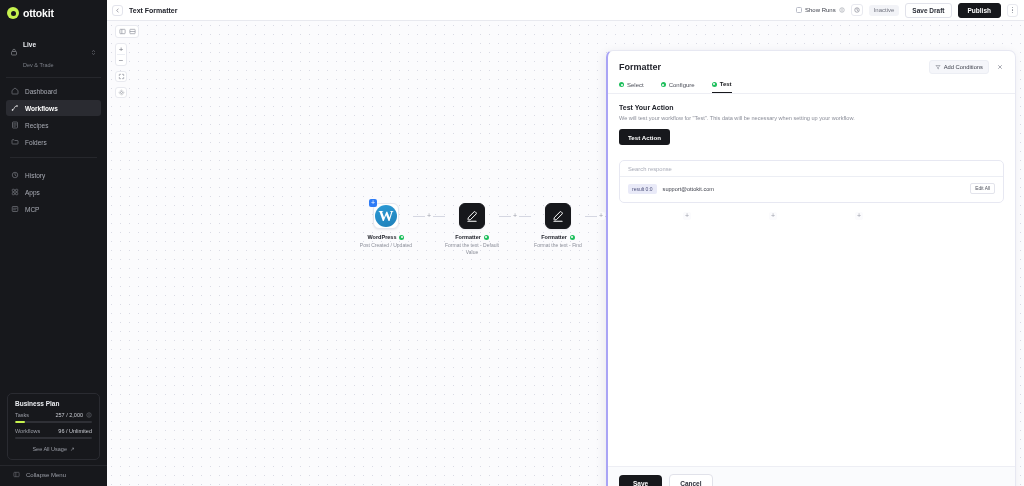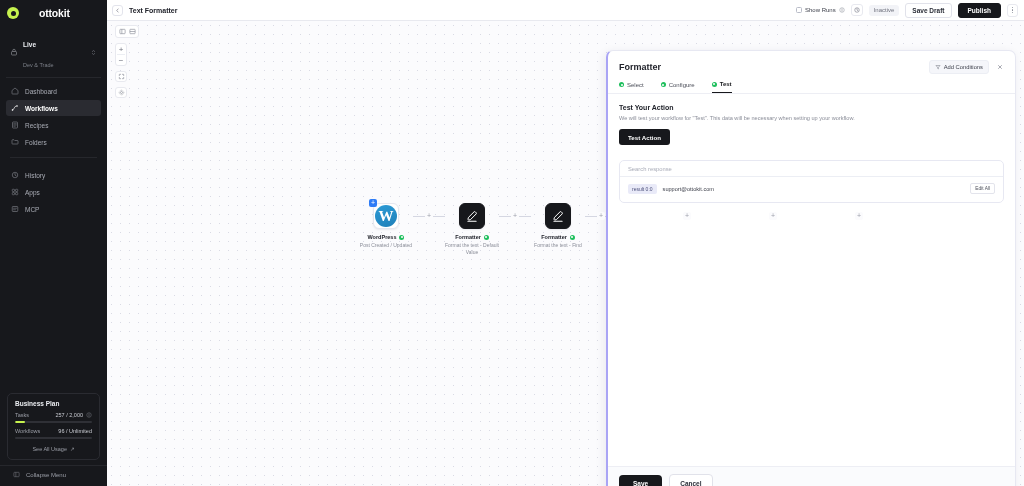--- a/index.html
+++ b/index.html
@@ -20,7 +20,7 @@
     flex: 0 0 107px;
     position: relative;
   }
-  .brand { display: flex; align-items: flex-start; gap: 20px; padding: 7px 0 6px 7px; }
+  .brand { display: flex; align-items: flex-start; gap: 4px; padding: 7px 0 6px 7px; }
   .brand-mark {
     width: 12px; height: 12px; border-radius: 50%;
     background: #c6f24e; position: relative;

